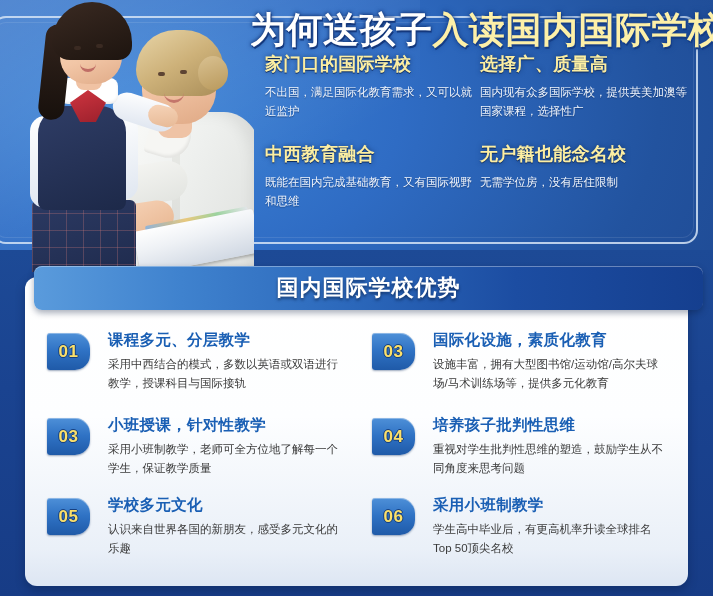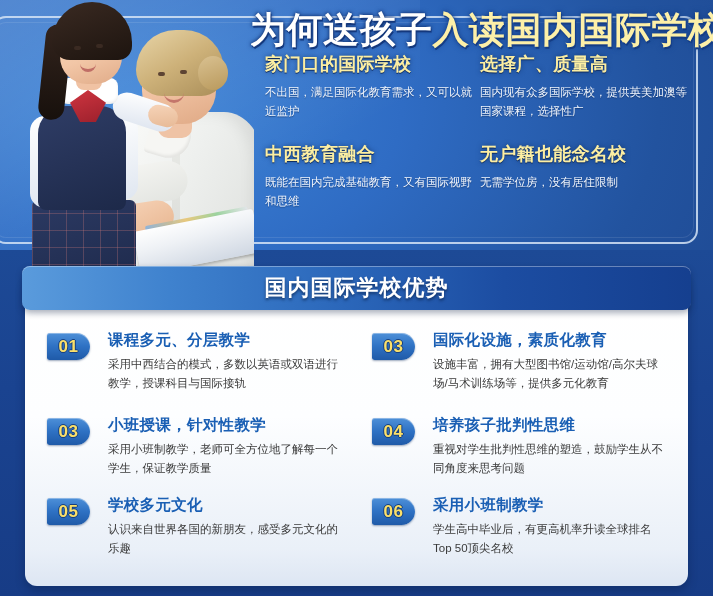--- a/index.html
+++ b/index.html
@@ -221,7 +221,7 @@
     box-shadow:0 4px 10px rgba(5,22,56,.35);
   }
   .banner{
-    position:absolute;left:22px;top:266px;width:669px;height:44px;
+    position:absolute;left:34px;top:266px;width:669px;height:44px;
     border-radius:8px;
     background:linear-gradient(90deg,#5a9bdc 0%,#3f82ce 22%,#2b67ba 48%,#1c4da2 72%,#153f8f 100%);
     box-shadow:0 3px 6px rgba(5,22,56,.35),inset 0 1px 0 rgba(255,255,255,.35);

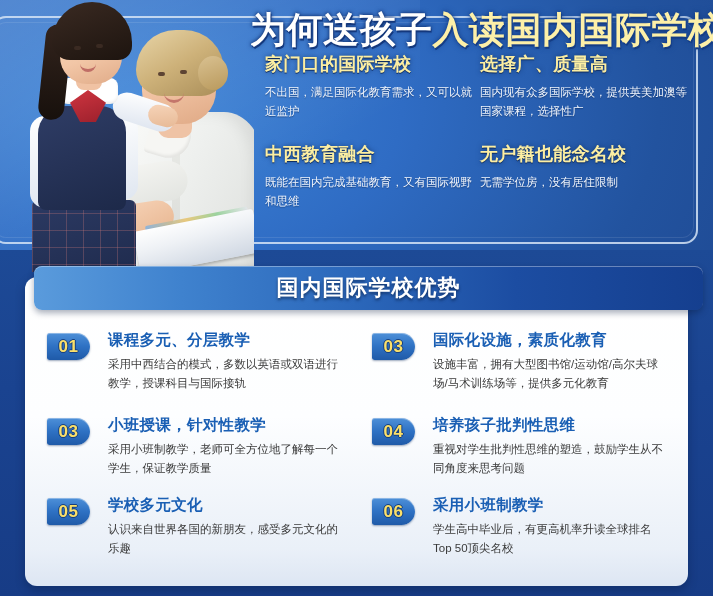--- a/index.html
+++ b/index.html
@@ -239,7 +239,7 @@
   .item{display:flex;padding-left:22px;box-sizing:border-box;}
   .item.col2{padding-left:22px;}
   .badge{
-    width:43px;height:27px;flex:0 0 43px;margin-top:3px;
+    width:43px;height:37px;flex:0 0 43px;margin-top:3px;
     background:linear-gradient(180deg,#4e90d8 0%,#2f72c4 48%,#1f5aa8 100%);
     border-radius:3px 15px 15px 3px;
     box-shadow:0 1px 2px rgba(10,40,90,.4),inset 0 1px 0 rgba(255,255,255,.35);

